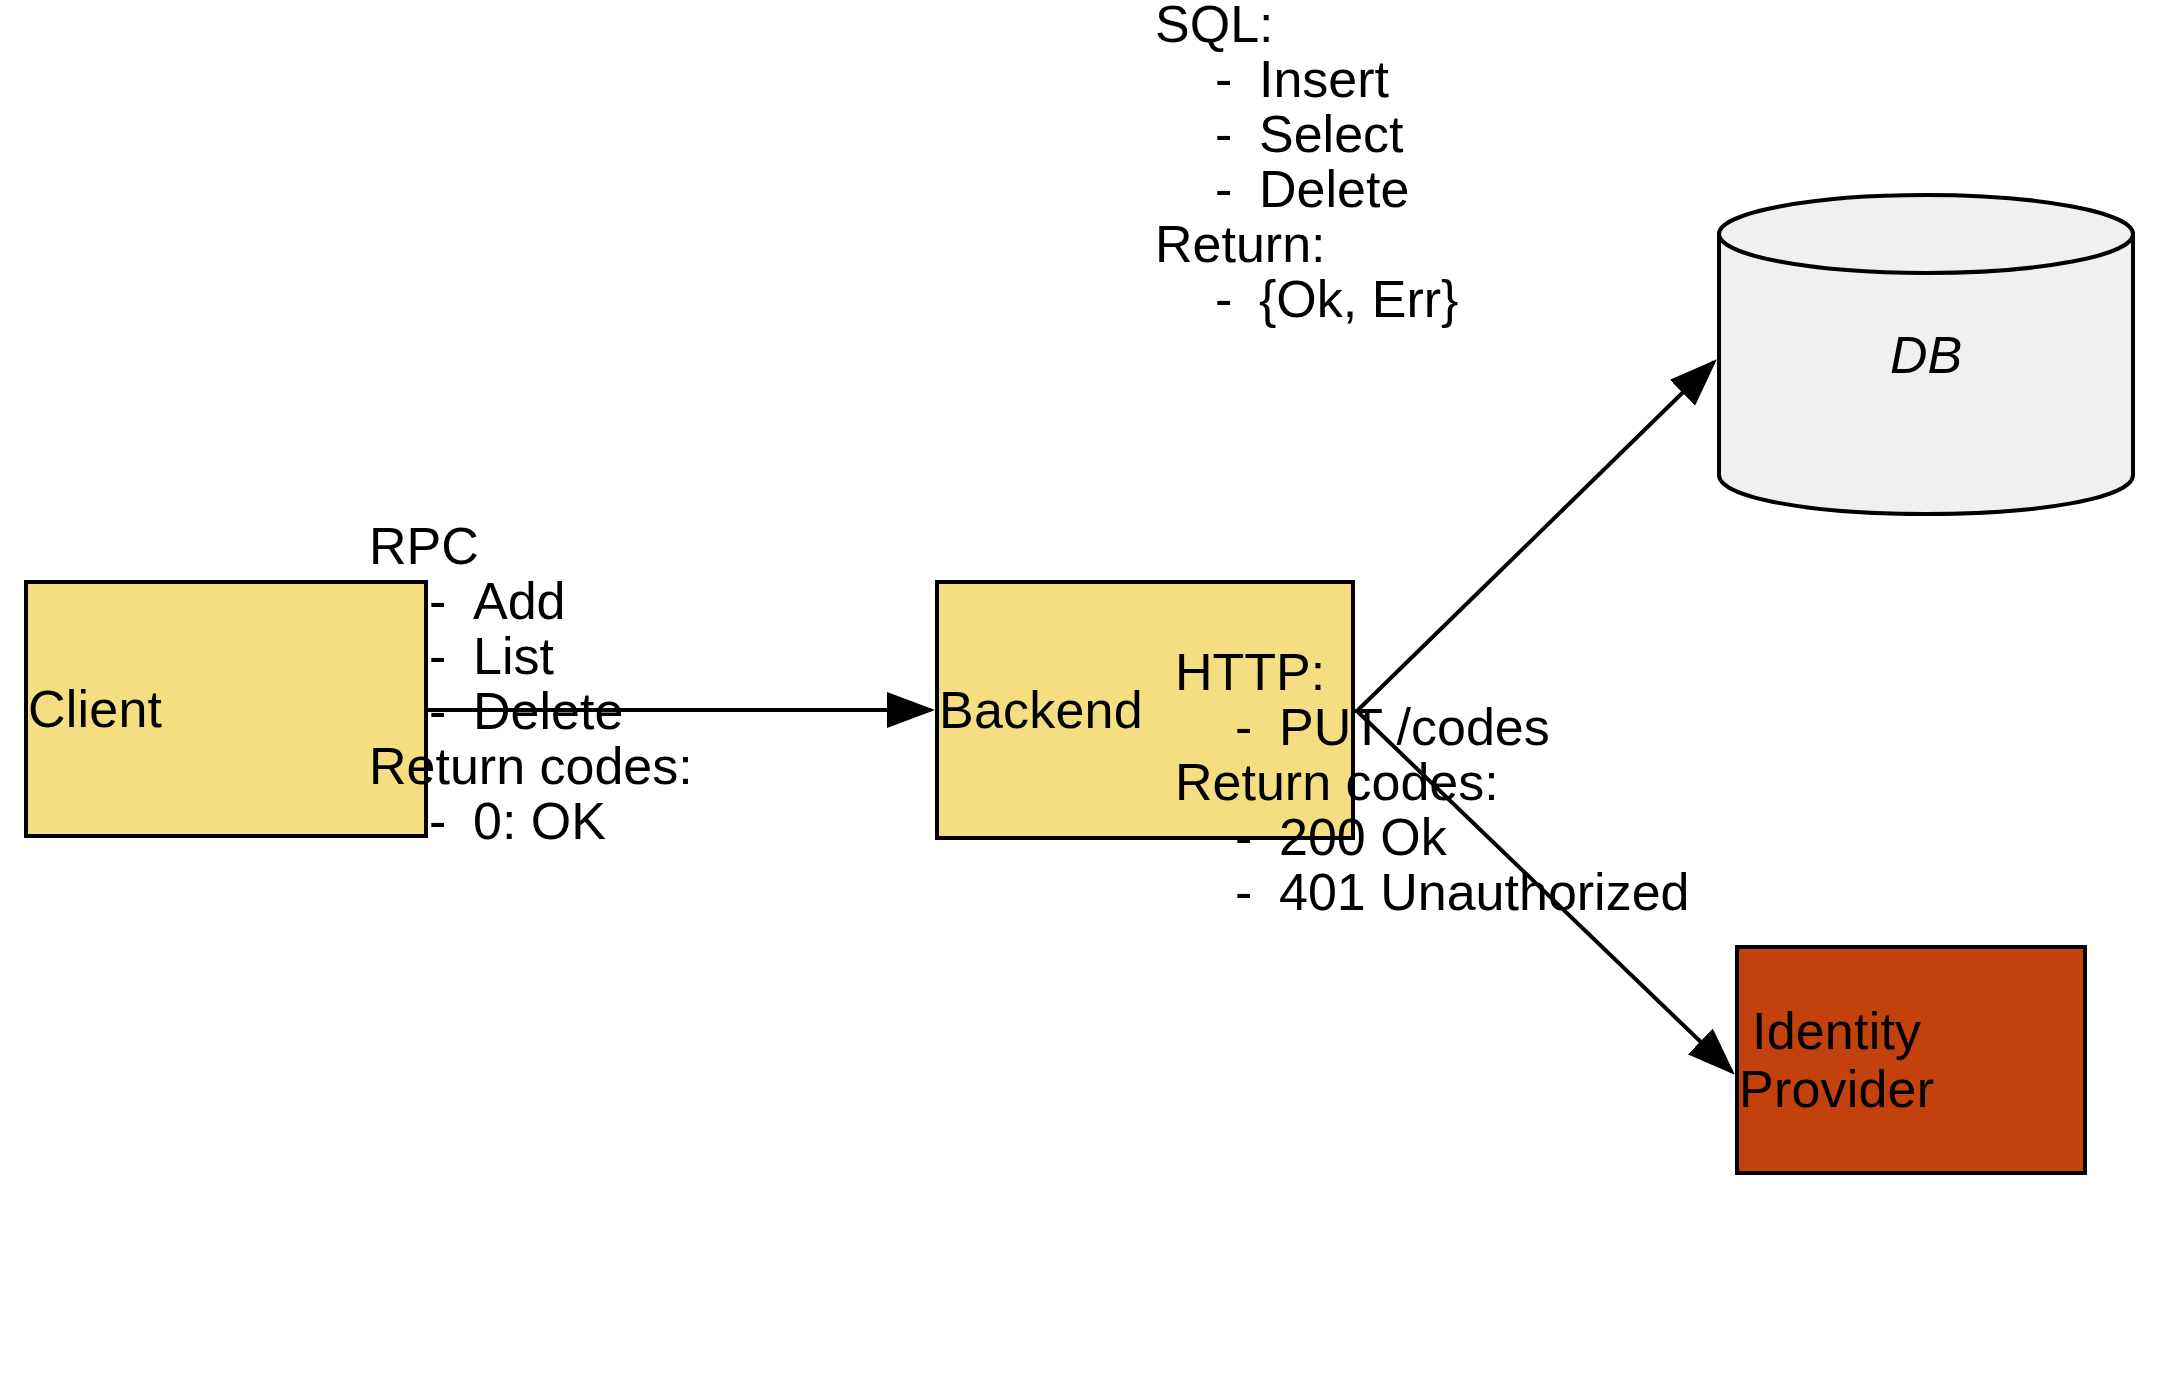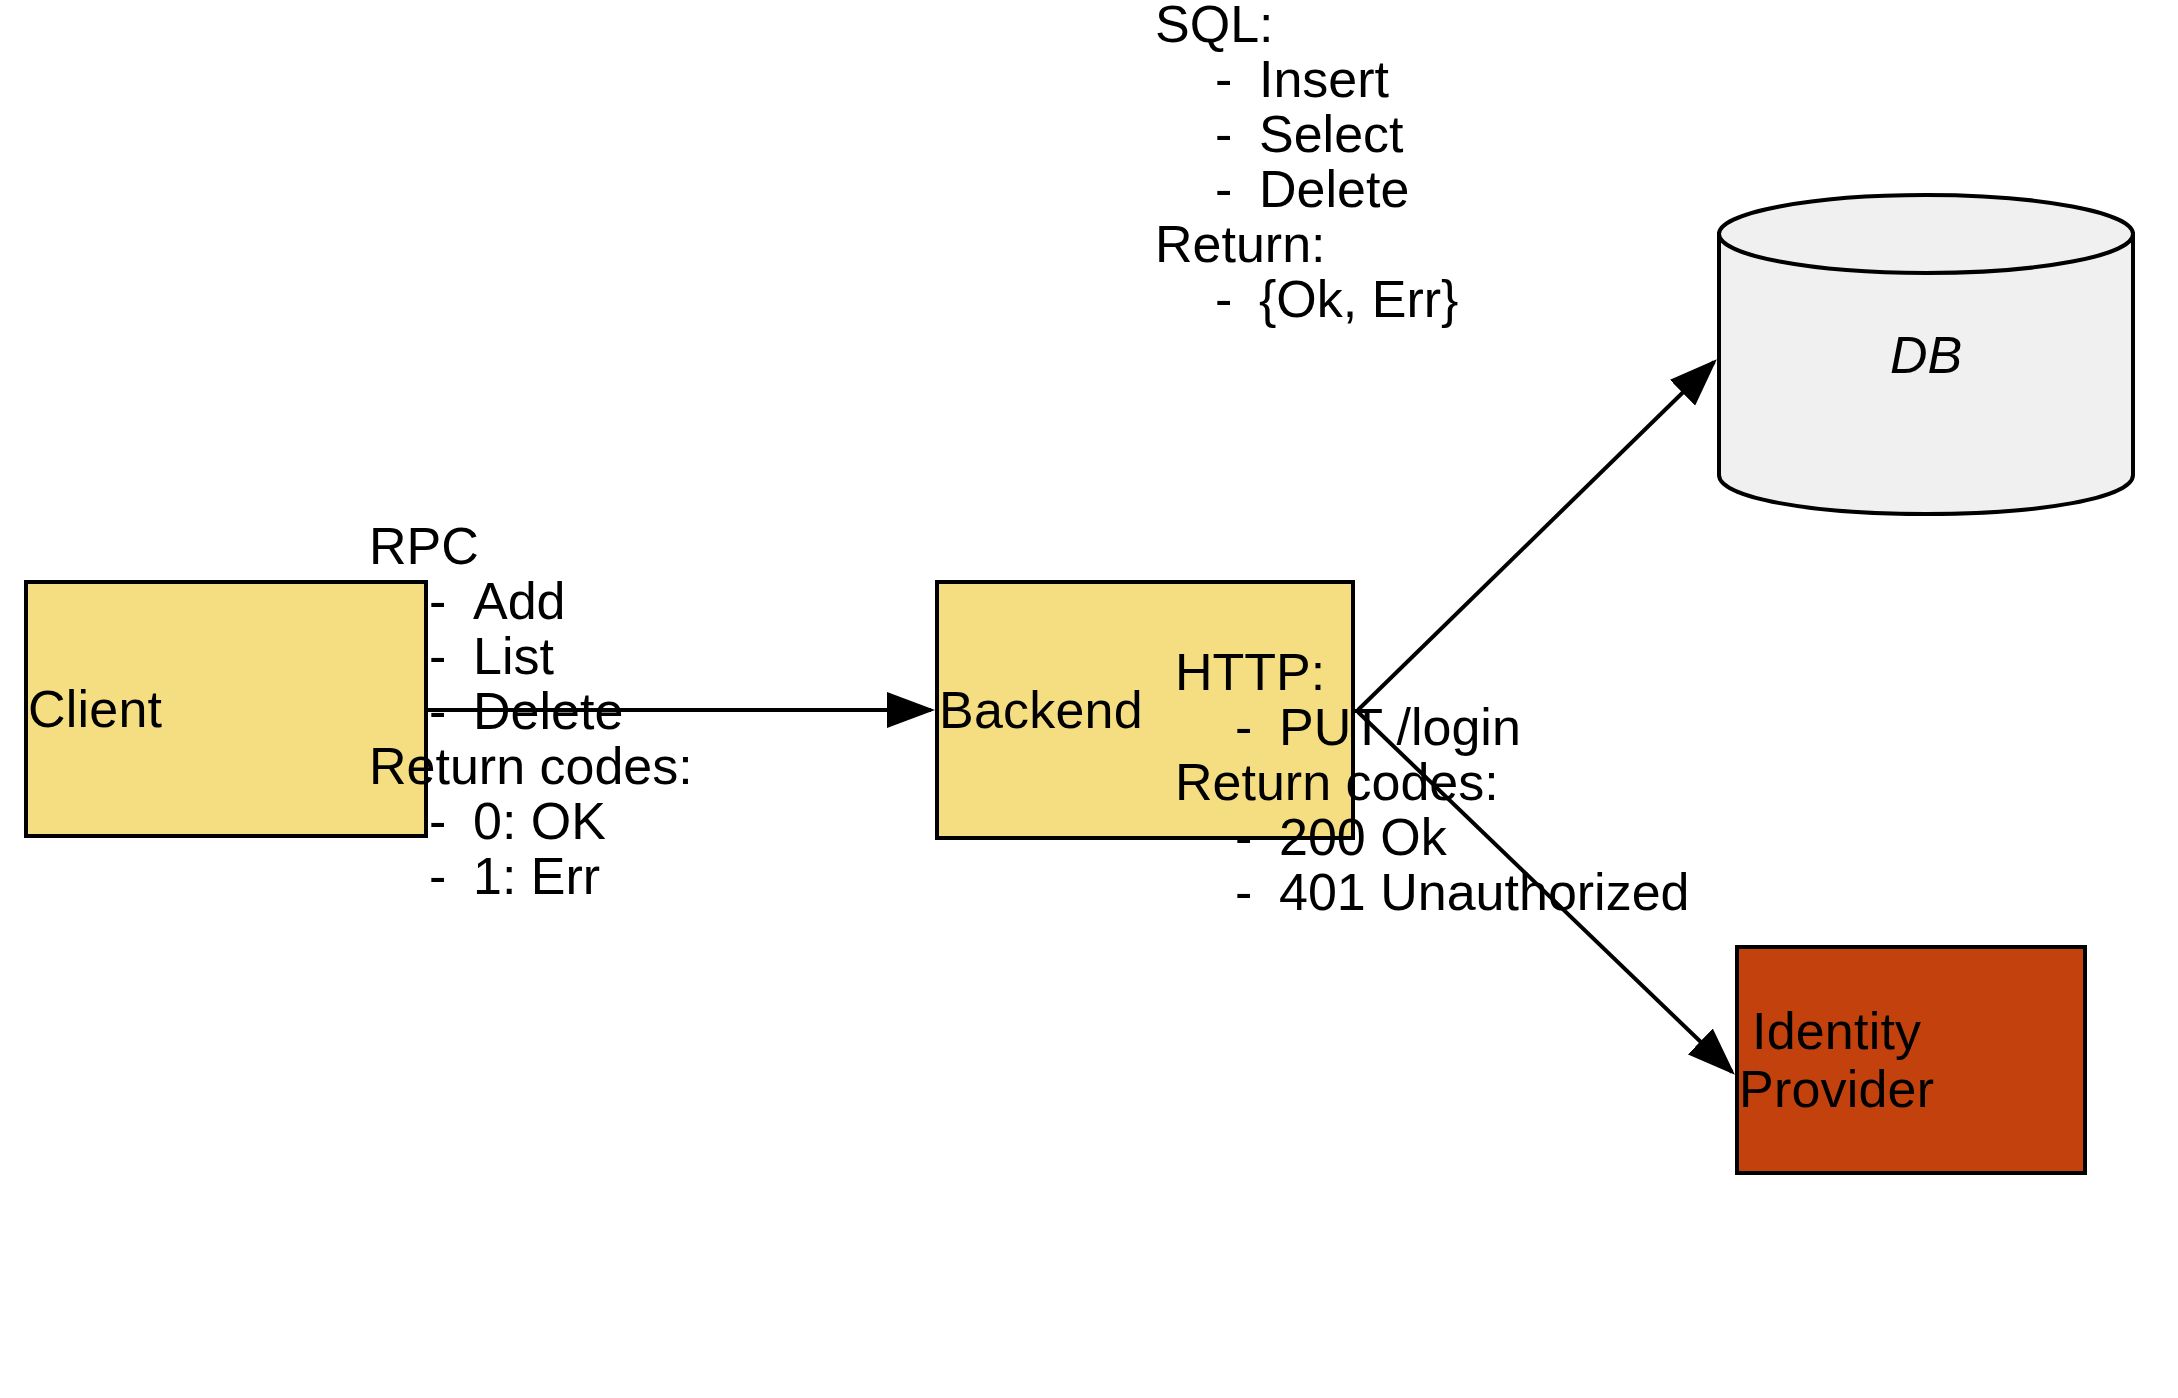--- a/index.html
+++ b/index.html
@@ -195,7 +195,7 @@
   <div class="anno" id="http-anno">
     <span class="head">HTTP:</span>
     <span class="item">
-      <span class="dash">-</span><span class="txt">PUT /login</span>
+      <span class="dash">-</span><span class="txt">PUT /codes</span>
     </span>
     <span class="head">Return codes:</span>
     <span class="item">

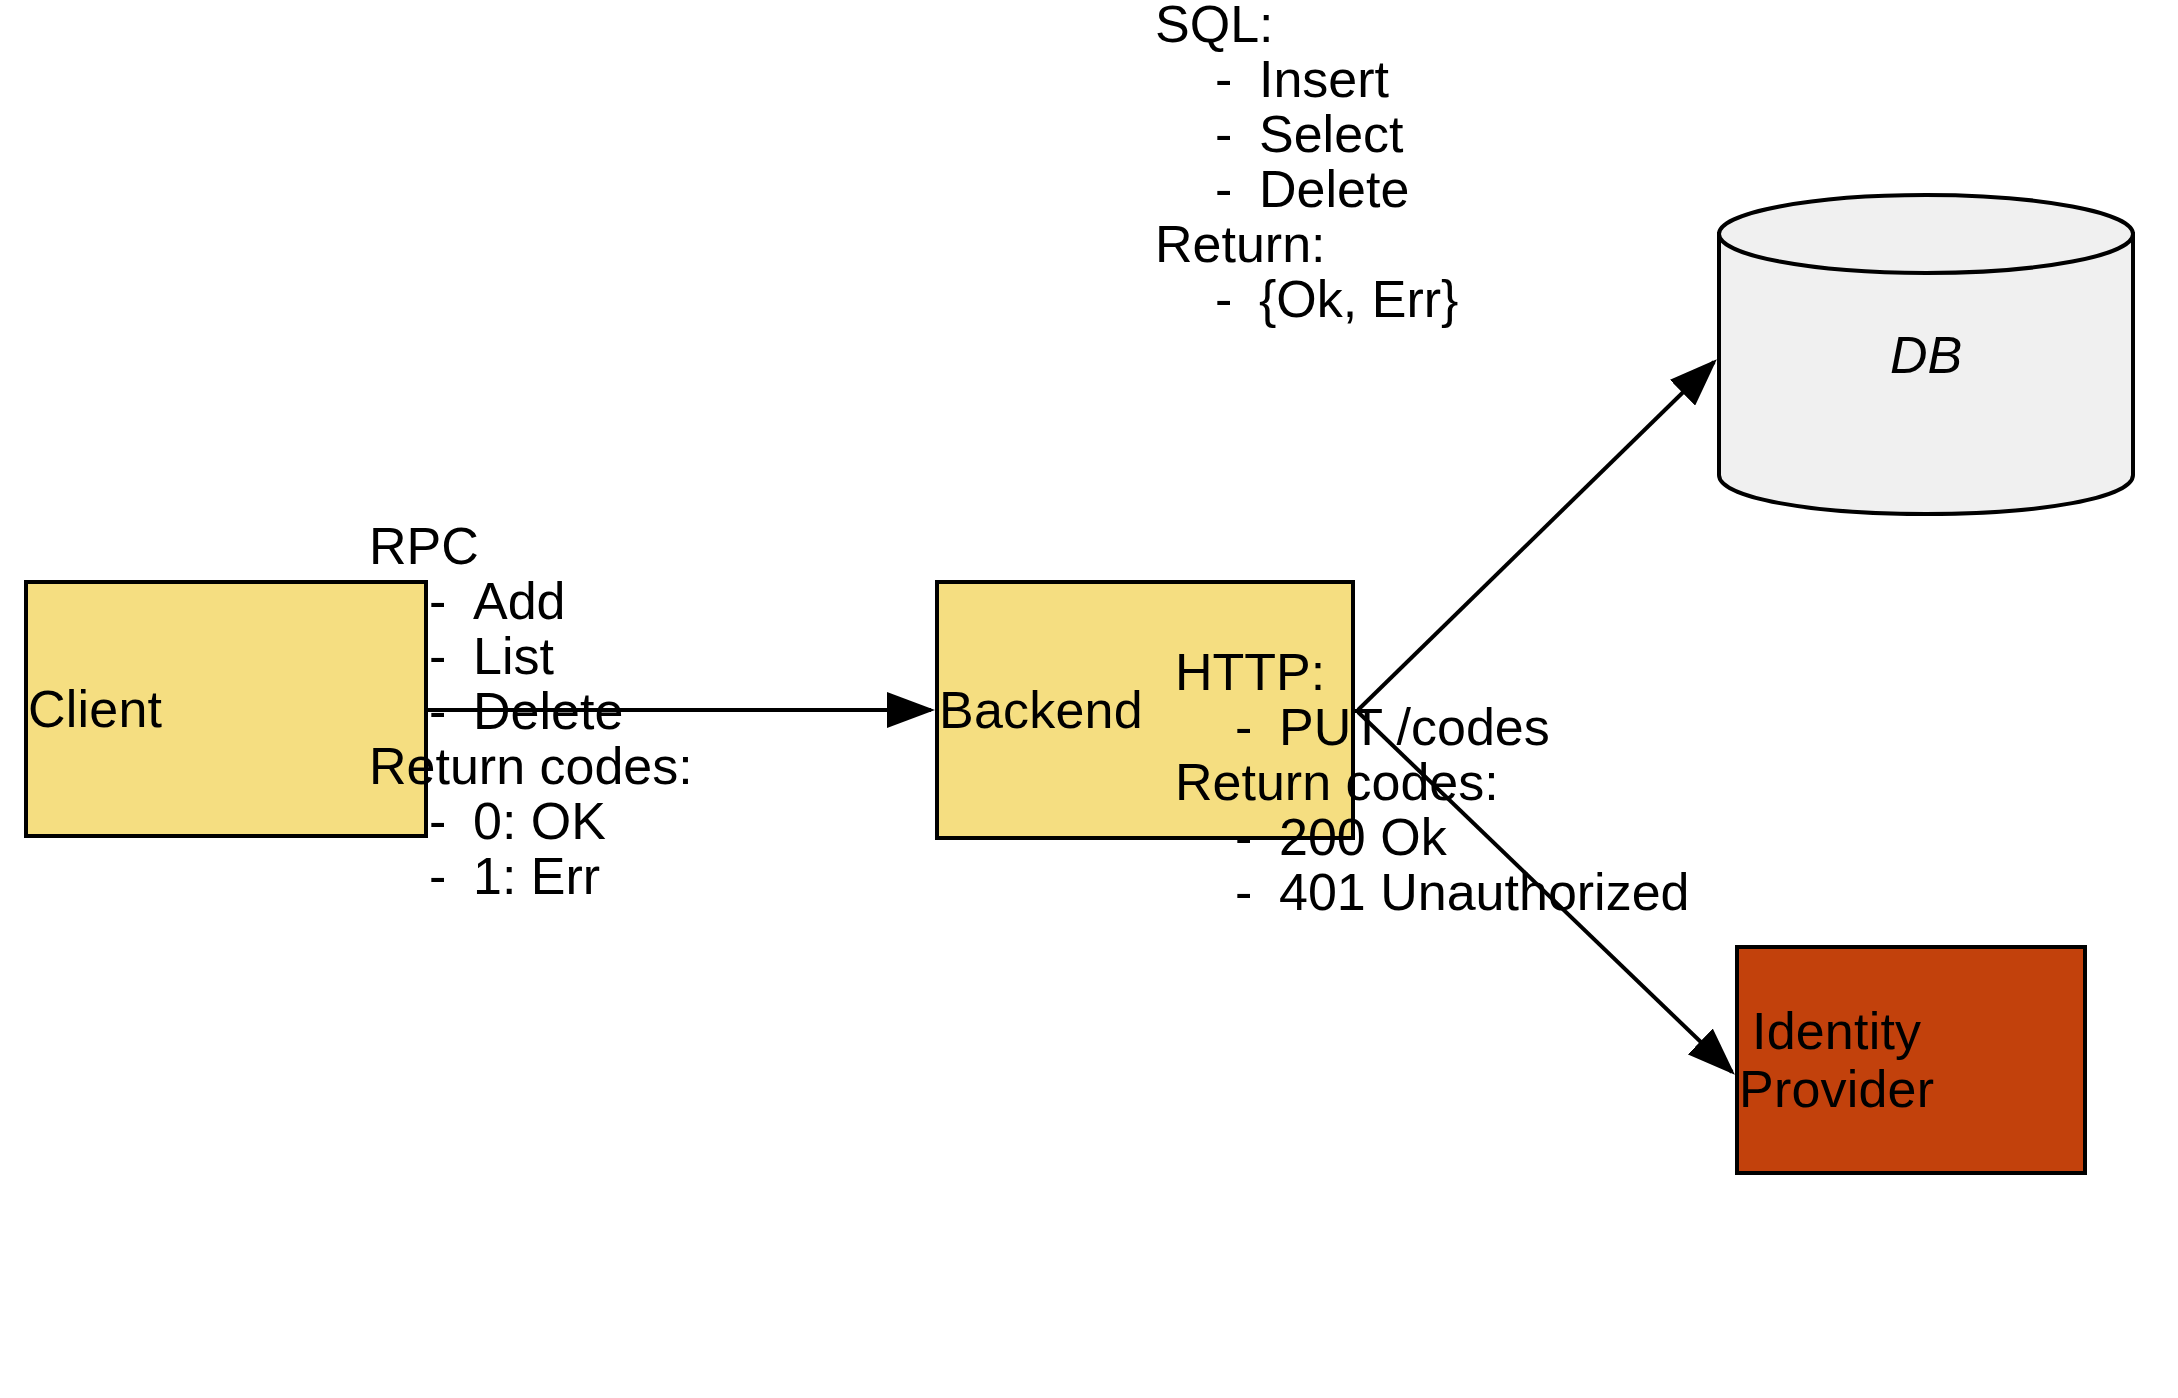--- a/index.html
+++ b/index.html
@@ -187,9 +187,6 @@
     <span class="item">
       <span class="dash">-</span><span class="txt">0: OK</span>
     </span>
-    <span class="item">
-      <span class="dash">-</span><span class="txt">1: Err</span>
-    </span>
   </div>
 
   <div class="anno" id="http-anno">

